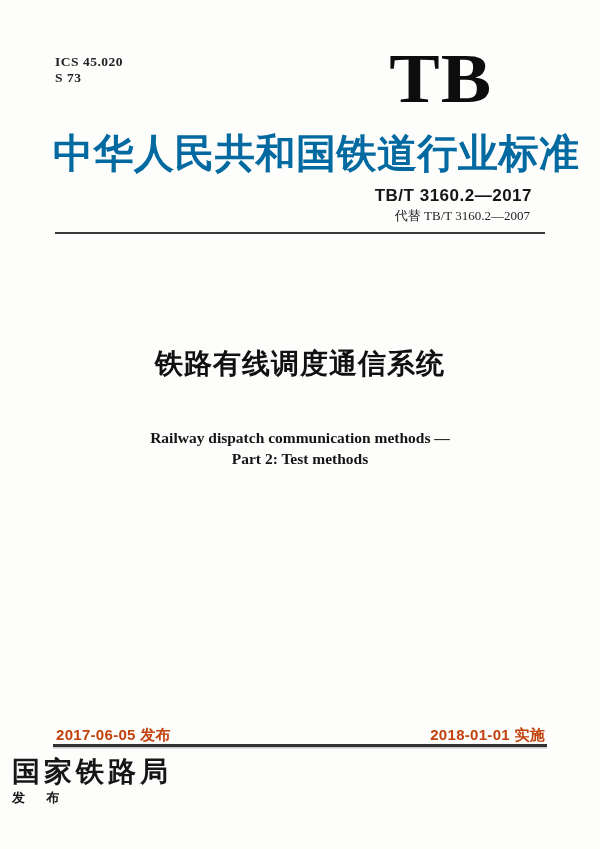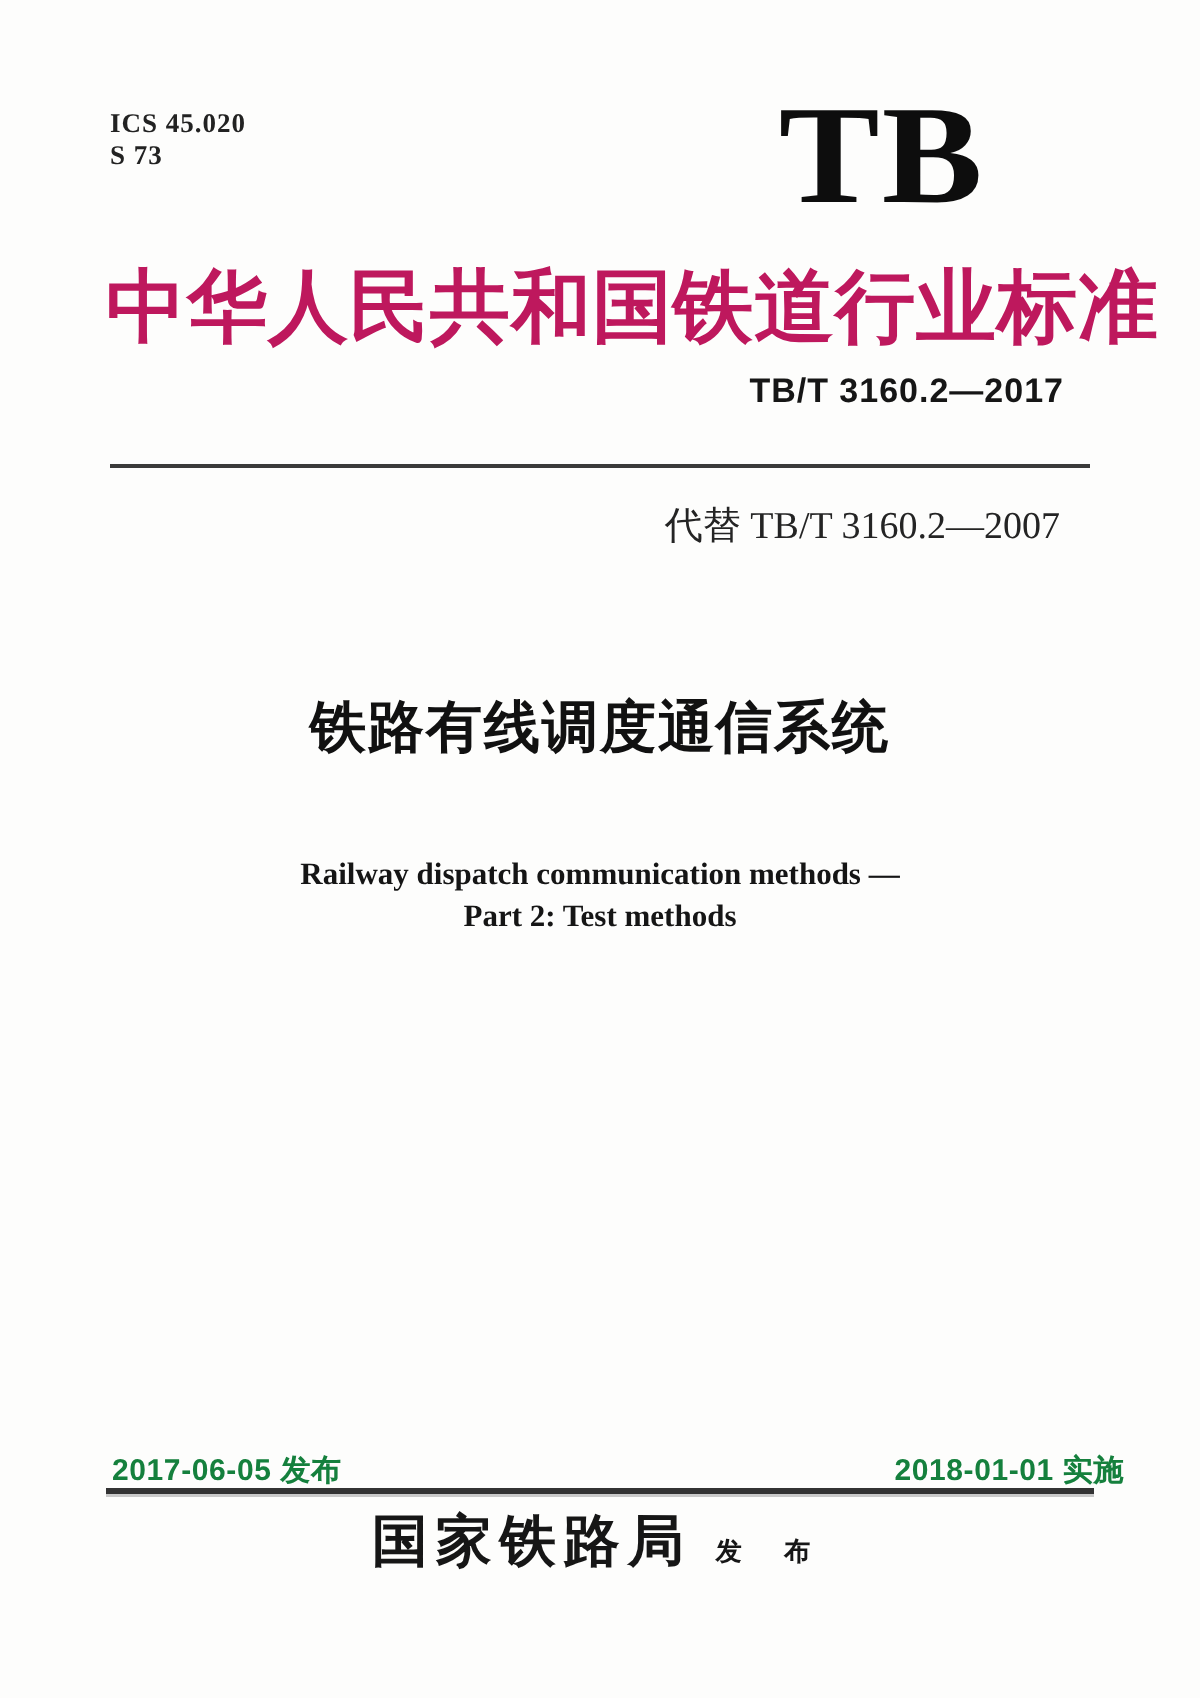--- a/index.html
+++ b/index.html
@@ -54,7 +54,7 @@
     font-weight: 700;
     font-size: 40px;
     line-height: 48px;
-    color: #be185d;
+    color: #0369a1;
     text-align: justify;
     text-align-last: justify;
     white-space: nowrap;

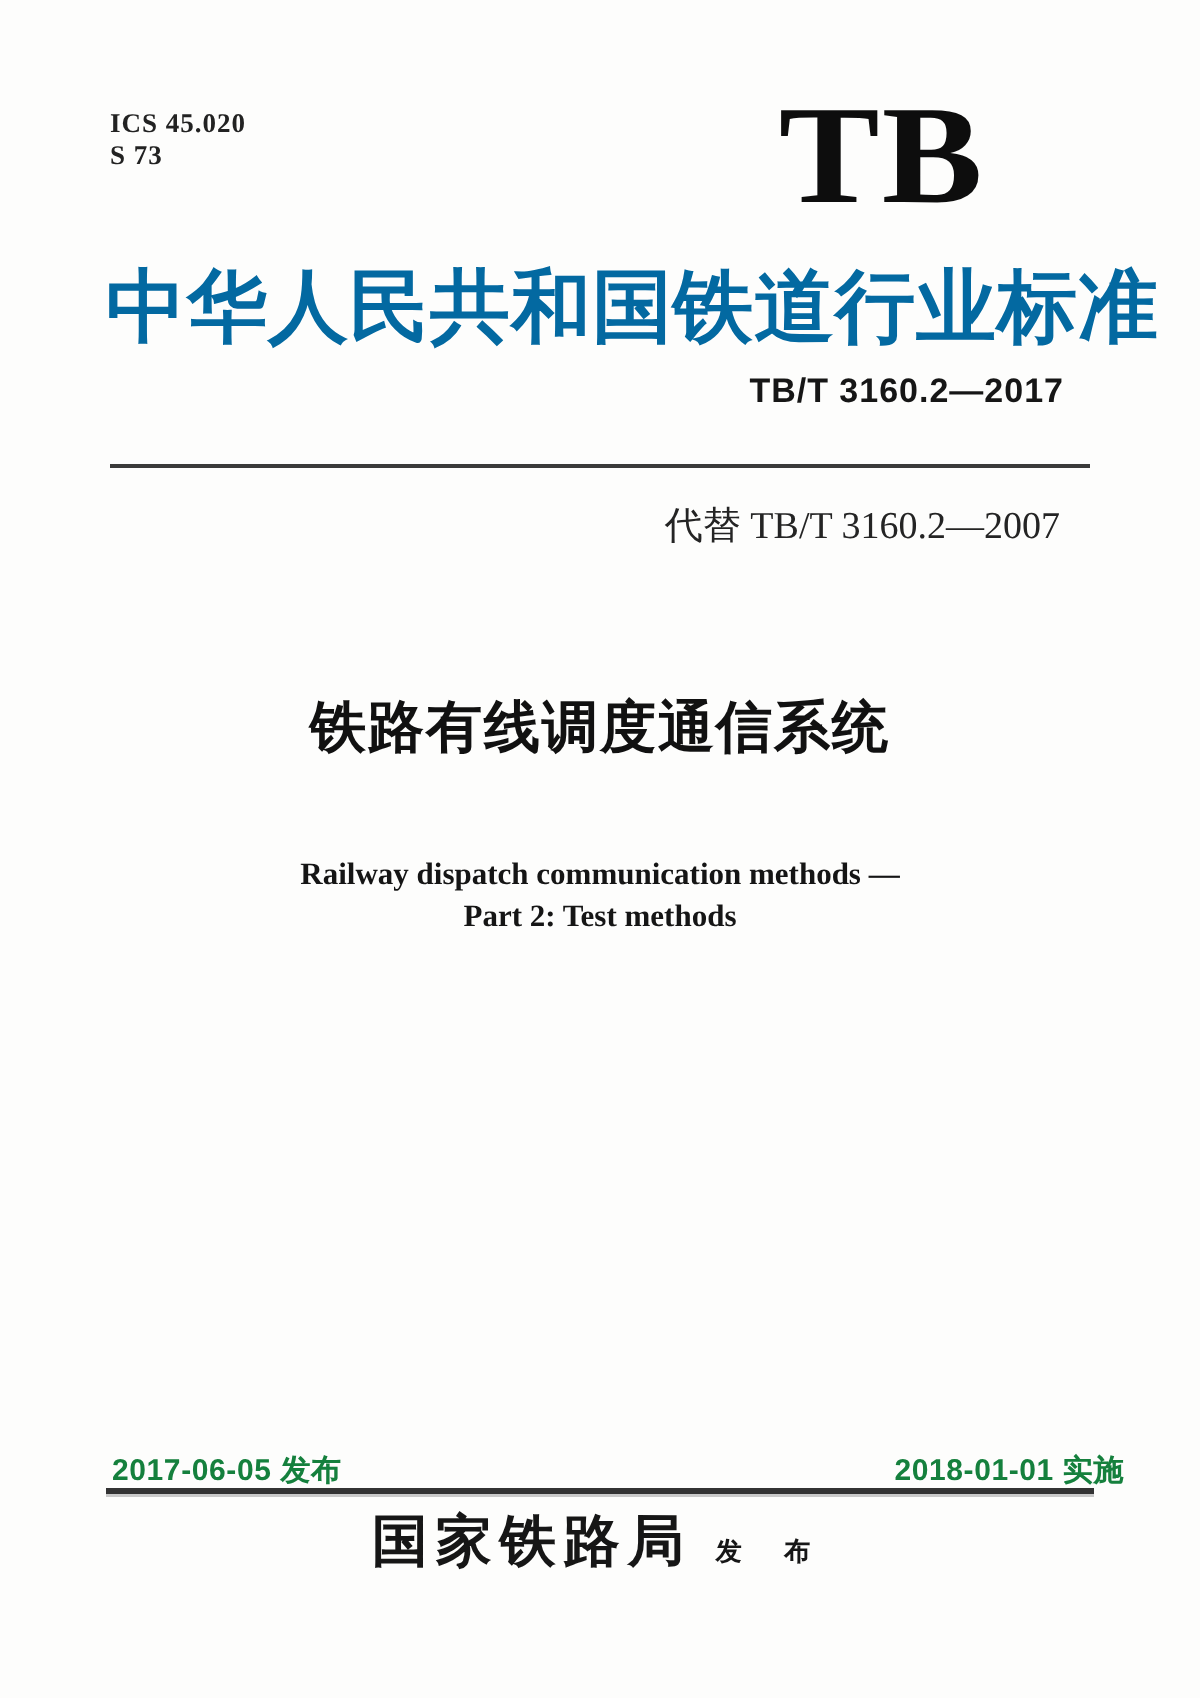--- a/index.html
+++ b/index.html
@@ -81,10 +81,9 @@
     text-align: right;
     font-family: "Liberation Serif", "DejaVu Serif", serif;
     font-weight: 400;
-    font-size: 19px;
+    font-size: 13px;
     line-height: 17px;
     color: #242424;
-    margin-top: 48px;
   }
 
   .rule-top {

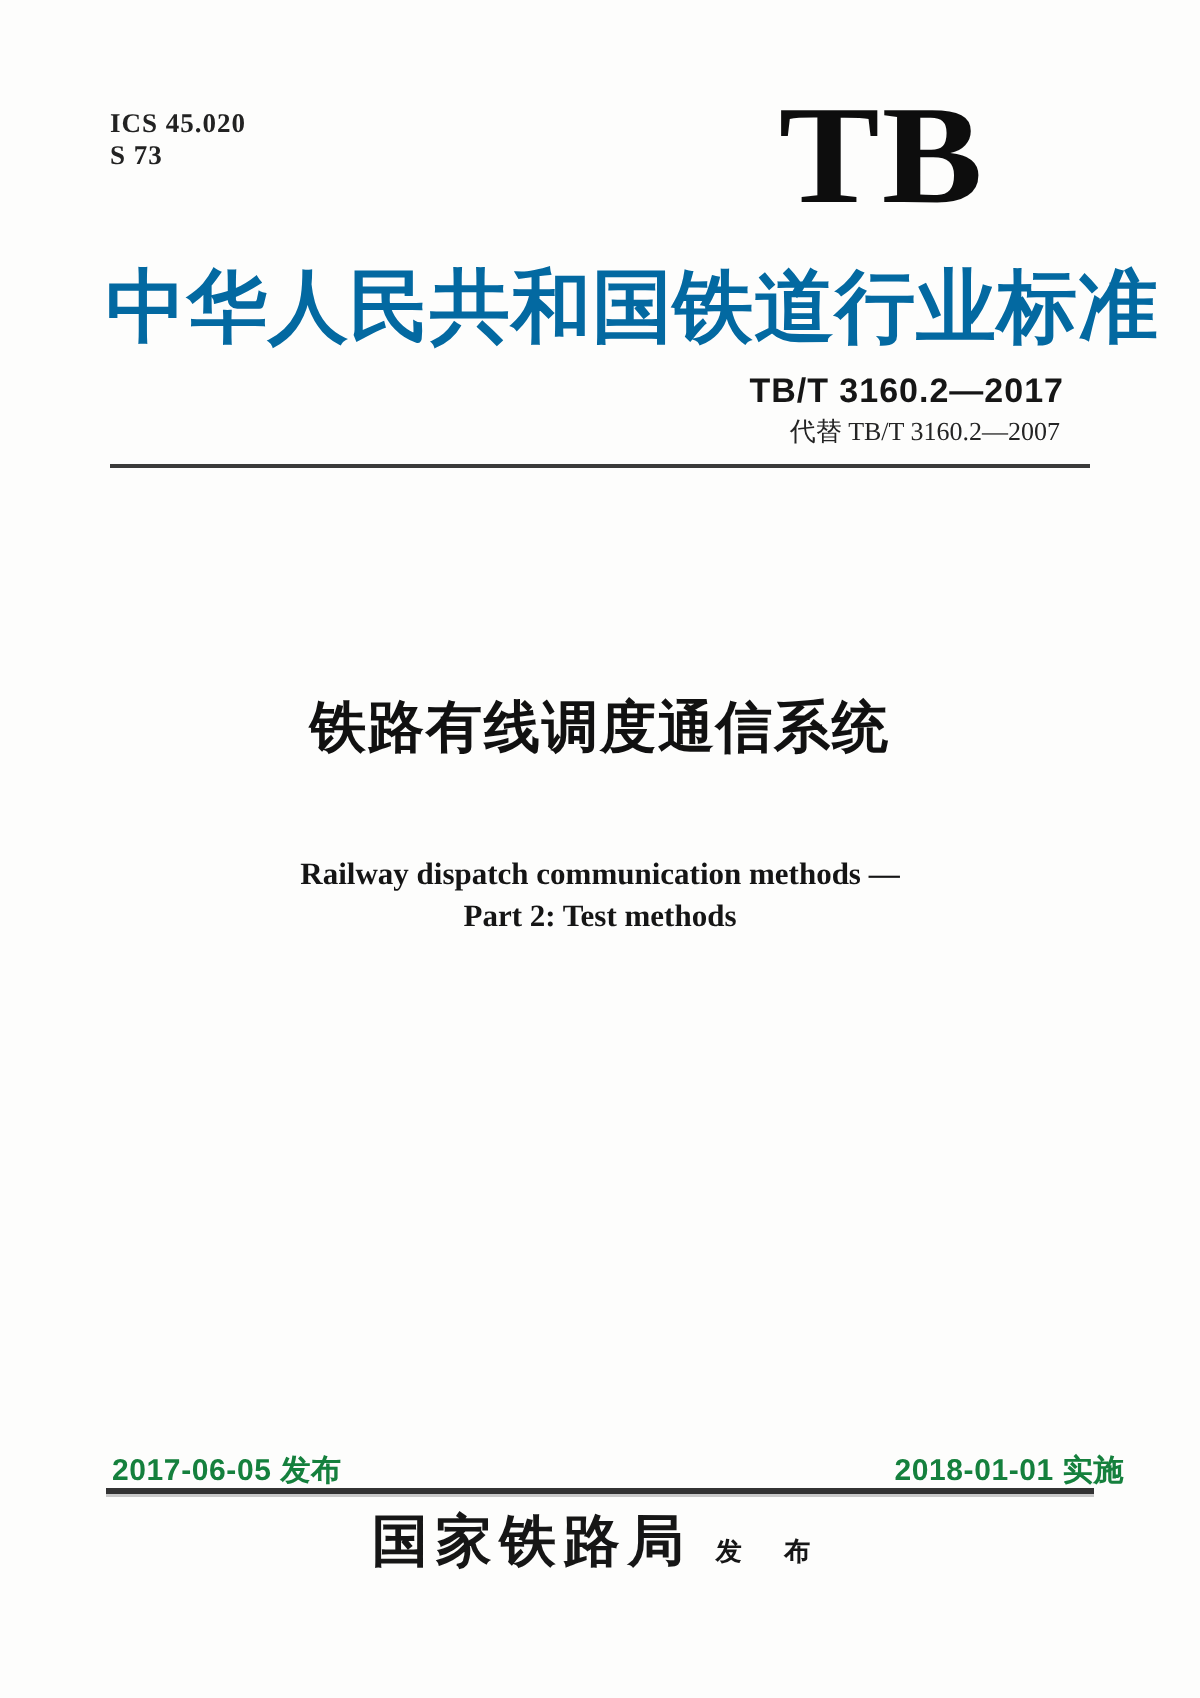--- a/index.html
+++ b/index.html
@@ -130,7 +130,7 @@
     position: absolute;
     top: 726px;
     left: 56px;
-    right: 38px;
+    right: 55px;
     display: flex;
     justify-content: space-between;
     align-items: baseline;
@@ -138,7 +138,7 @@
     font-weight: 700;
     font-size: 15px;
     letter-spacing: 0.3px;
-    color: #15803d;
+    color: #c2410c;
   }
 
   .rule-bottom {

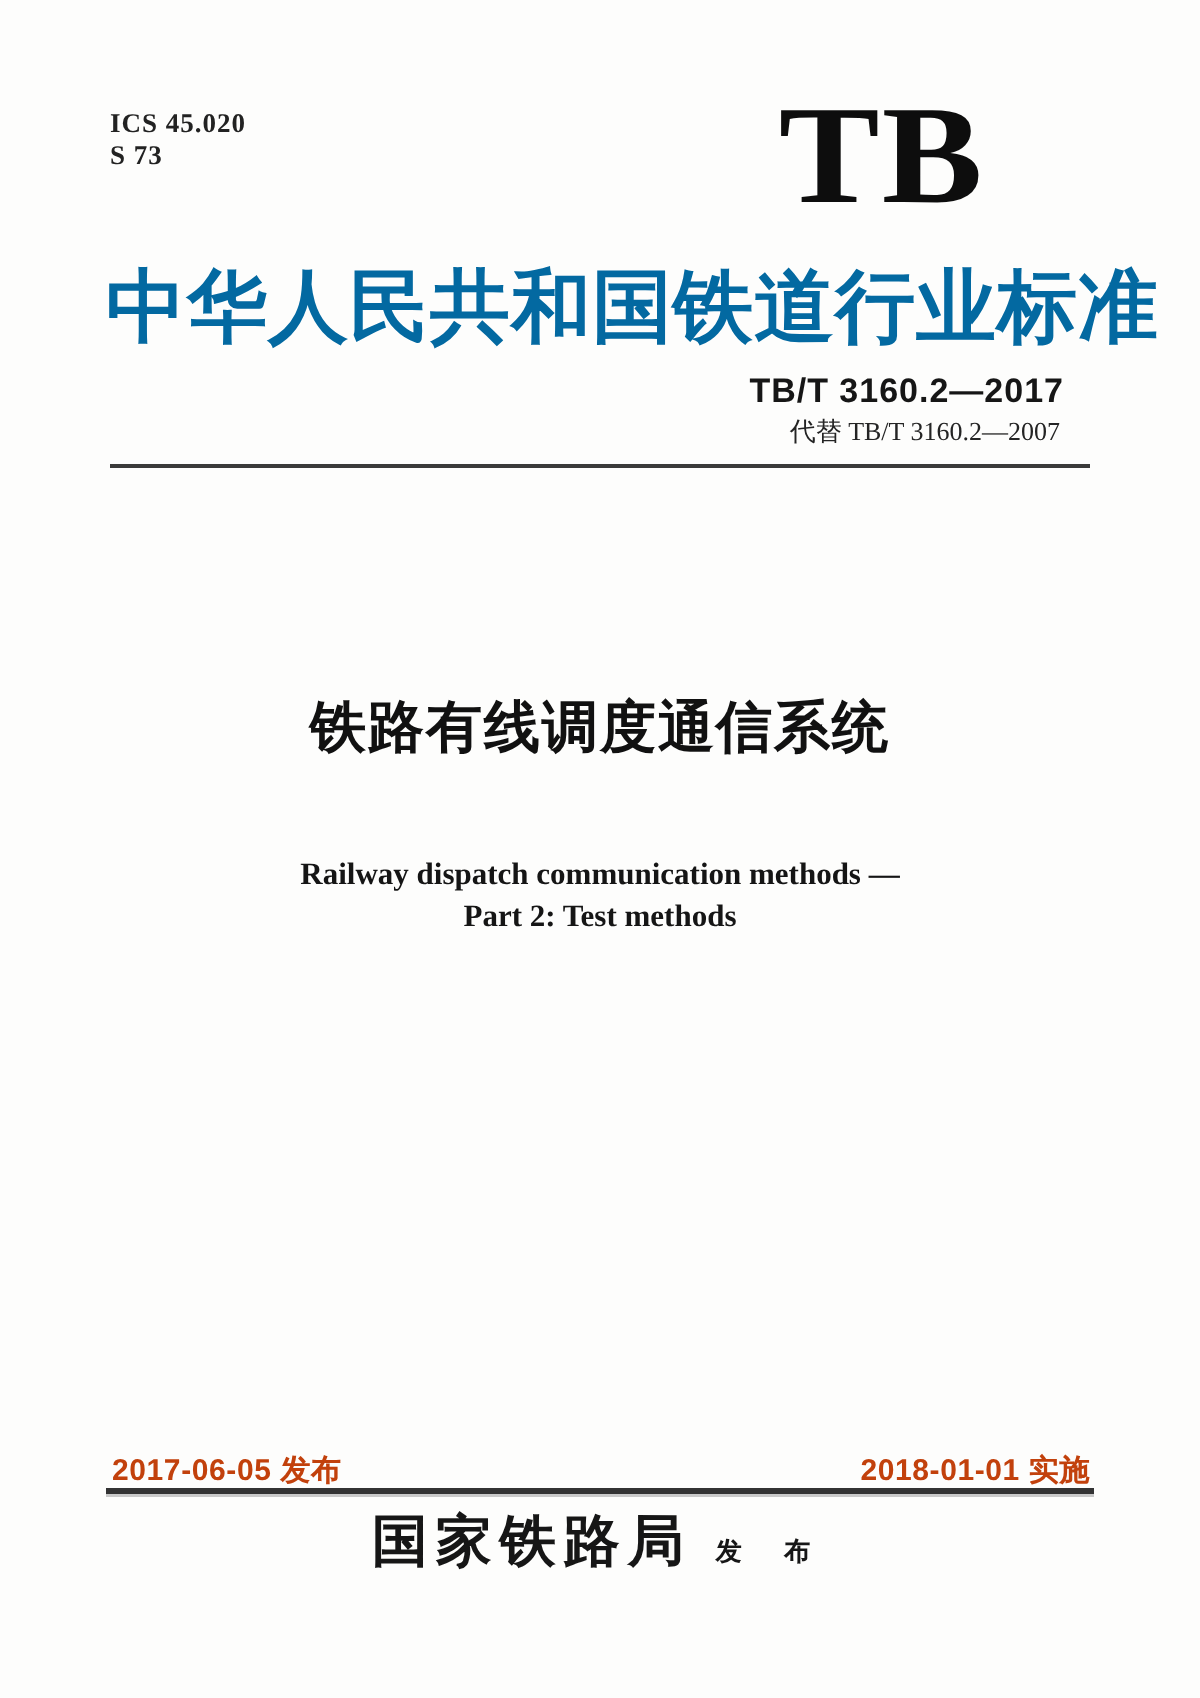--- a/index.html
+++ b/index.html
@@ -164,6 +164,7 @@
     font-family: "Liberation Serif", "DejaVu Serif", serif;
     font-weight: 700;
     color: #161616;
+    flex-direction: column;
   }
   .publisher-name {
     font-size: 28px;

